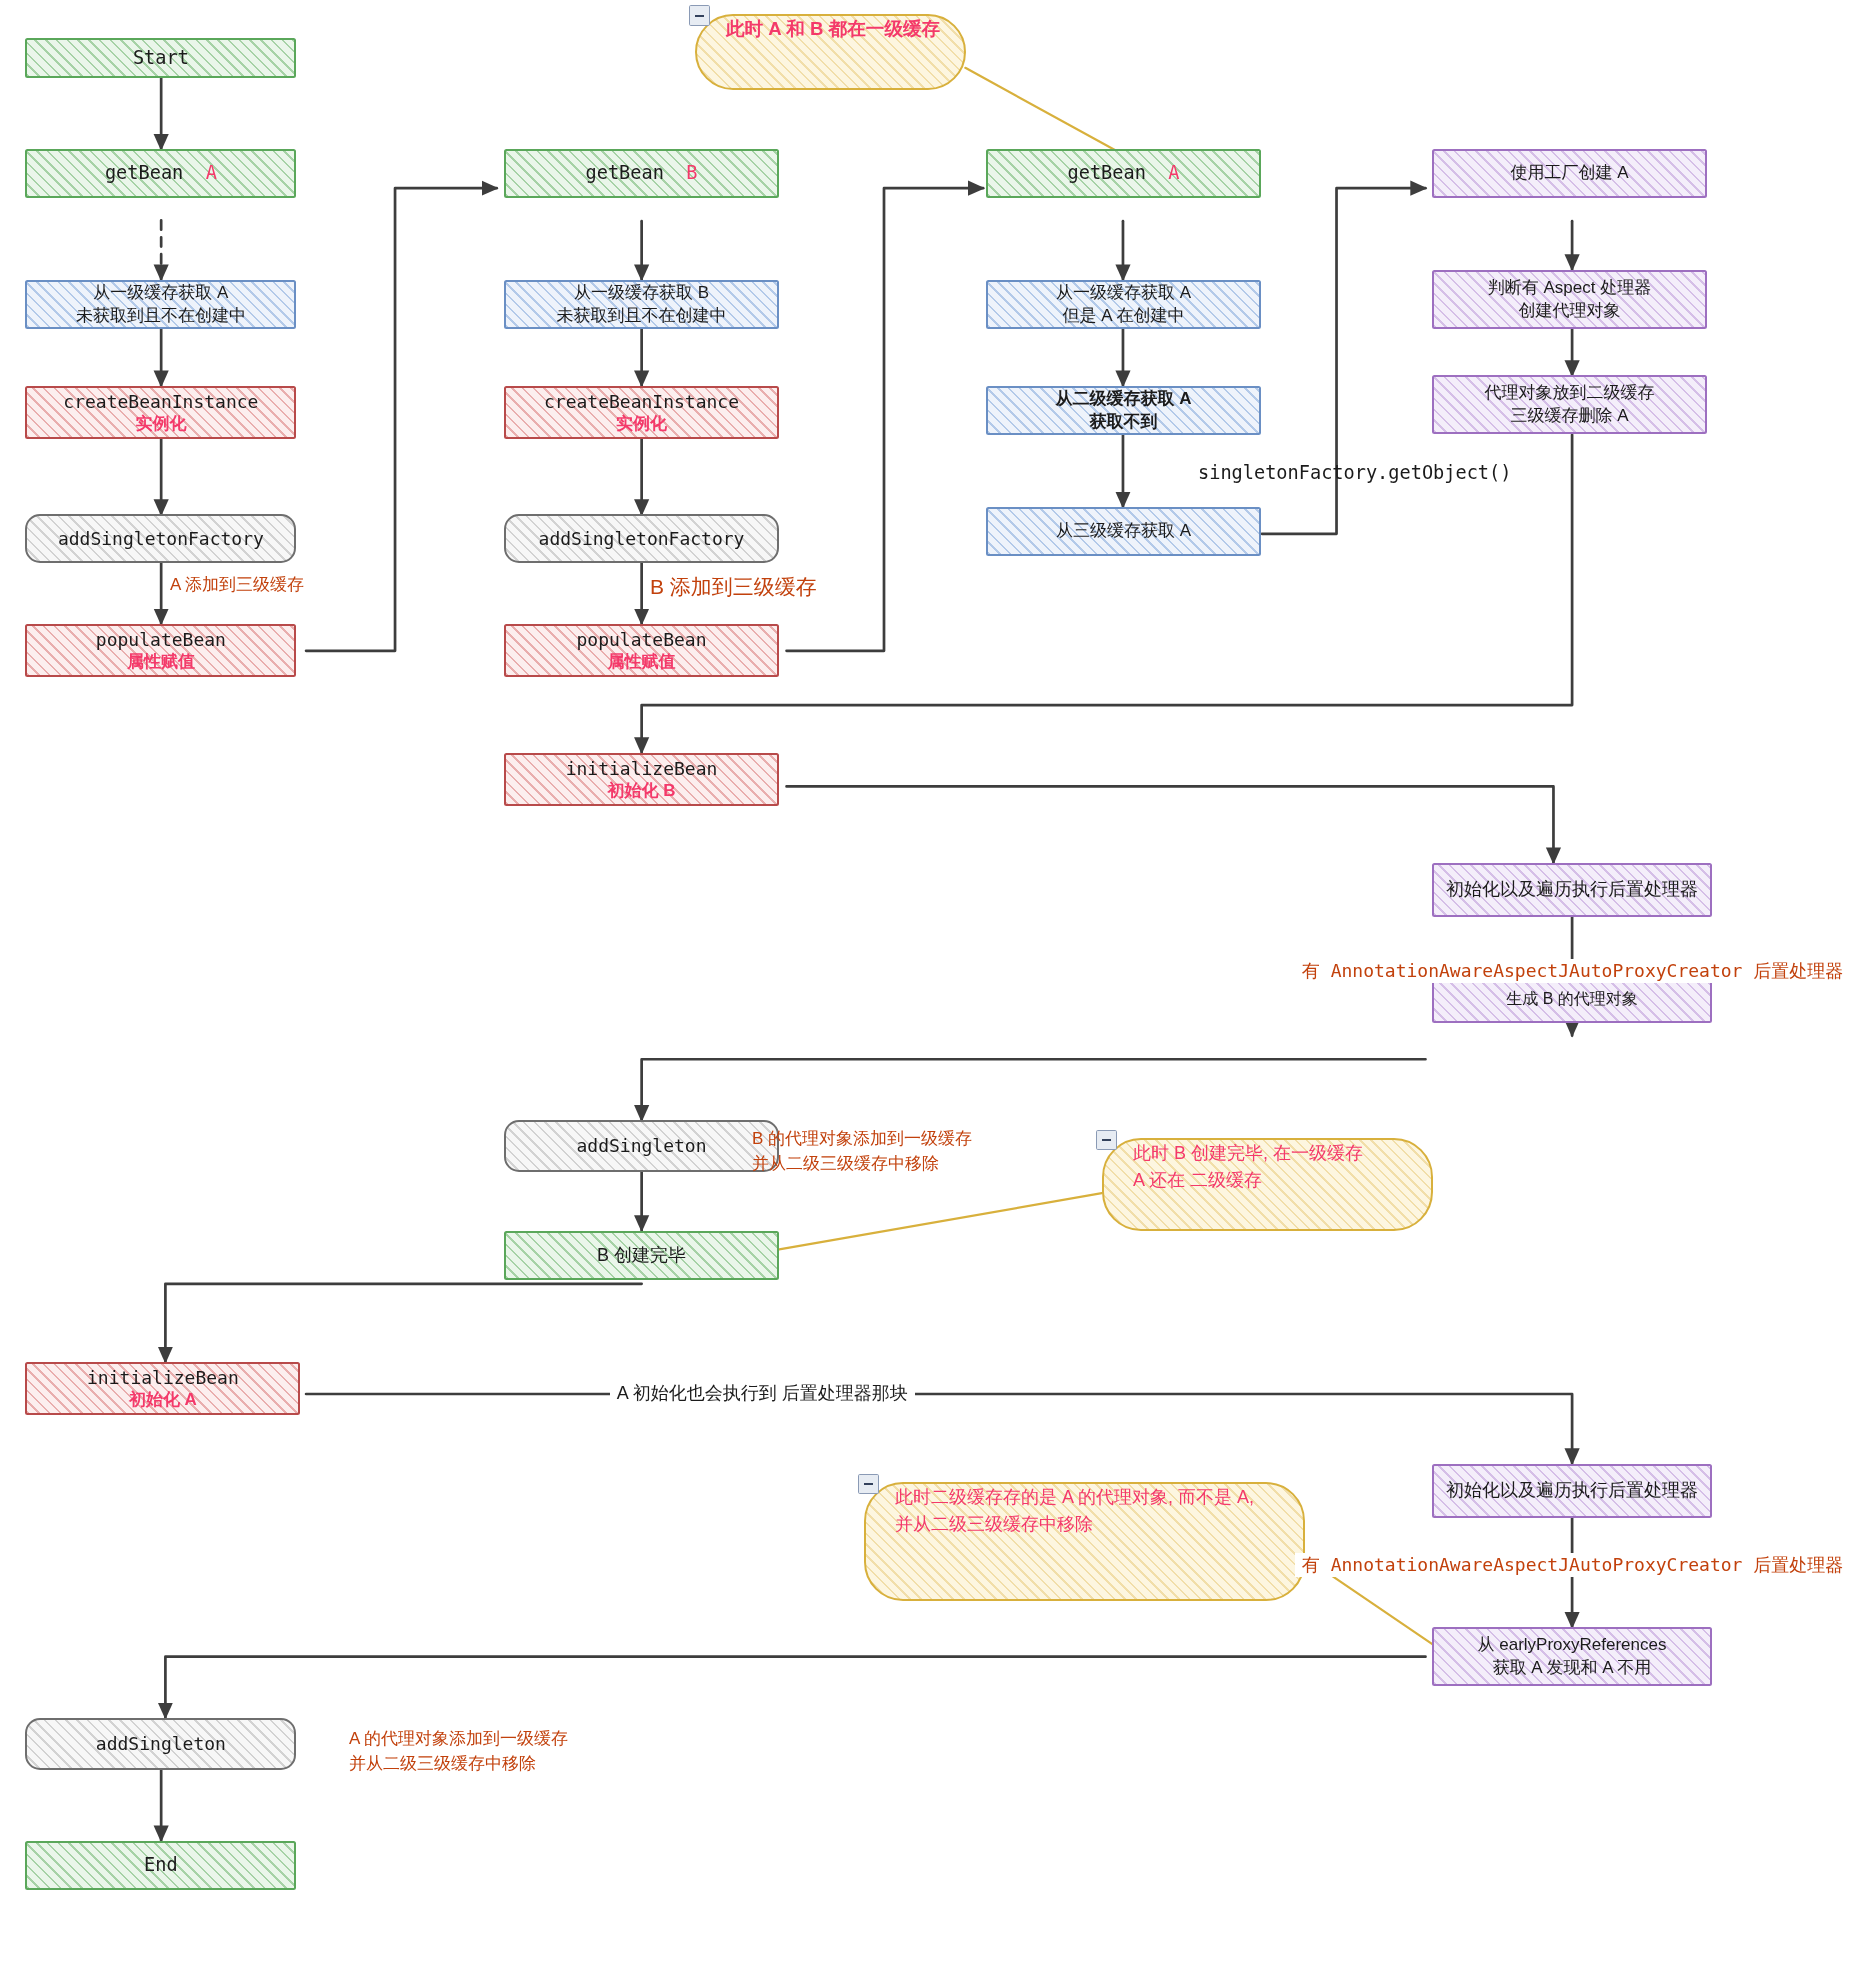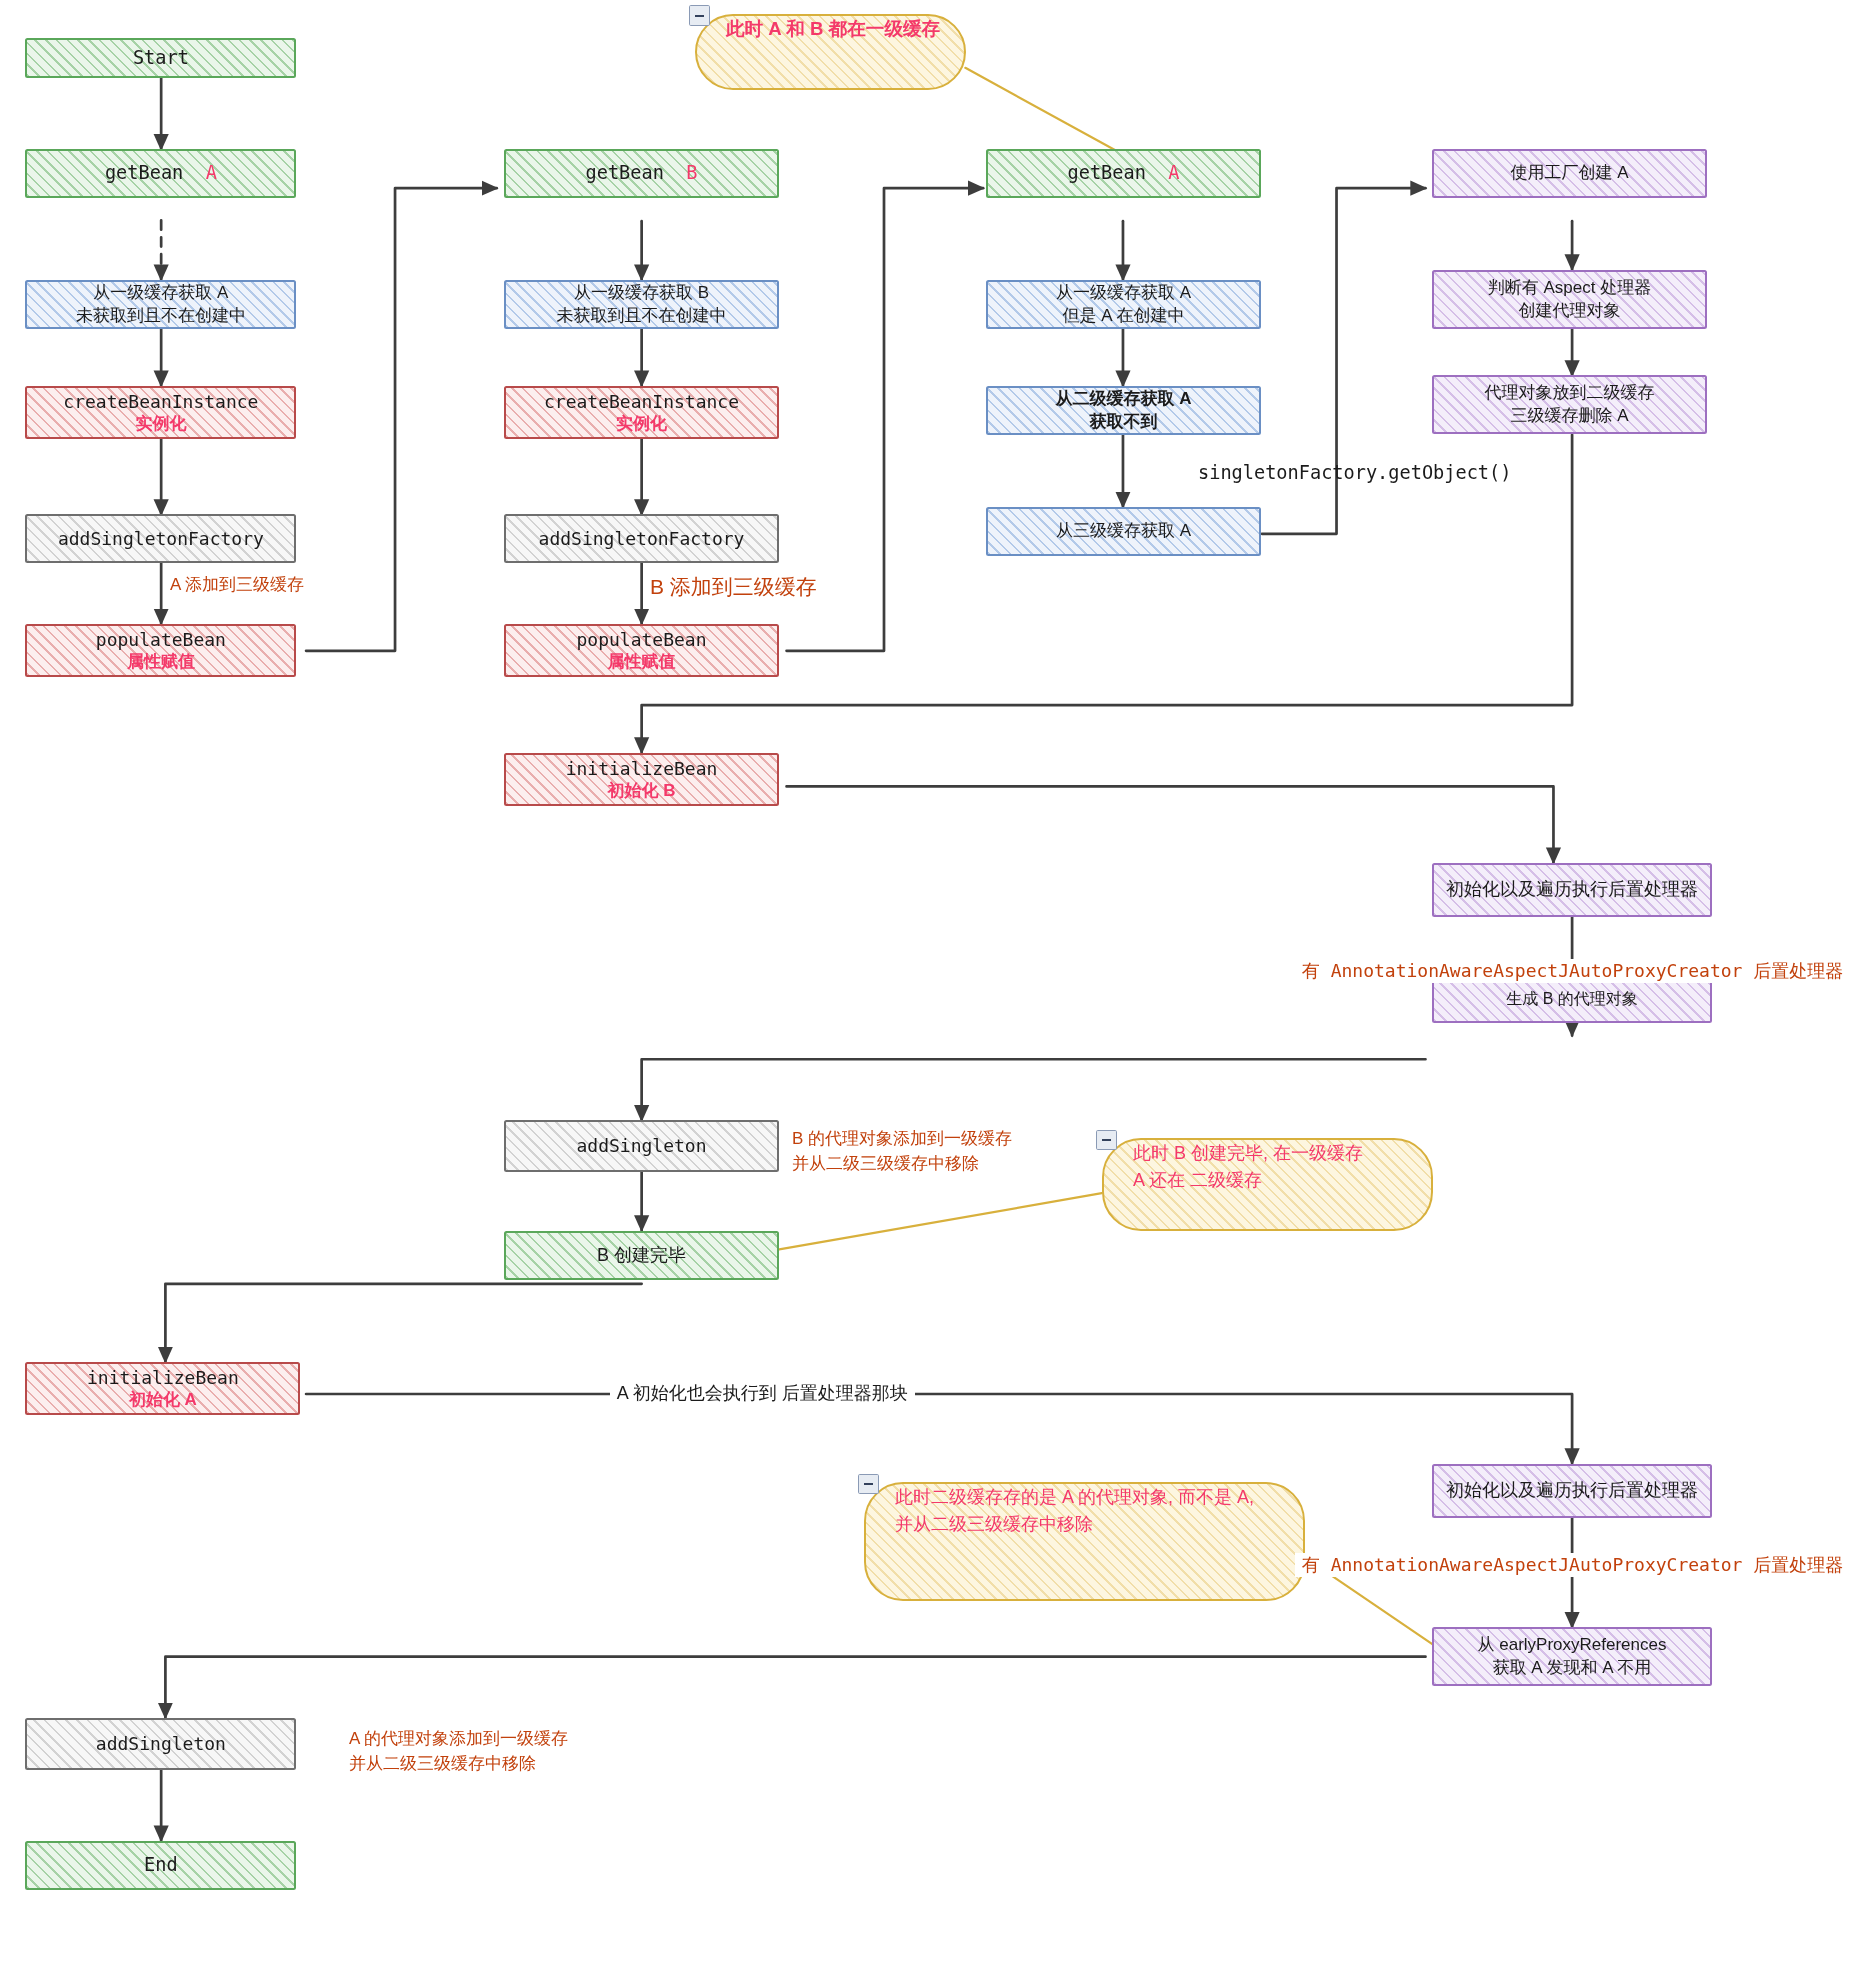--- a/index.html
+++ b/index.html
@@ -49,6 +49,7 @@
     background-color:#f7f7f7;
     background-image:repeating-linear-gradient(45deg,
       rgba(150,150,150,.38) 0 1.7px, rgba(150,150,150,0) 1.7px 7.6px);
+    border-radius:15px;
   }
   .purple{
     border-color:#9d6fc0;color:#1b1b1b;

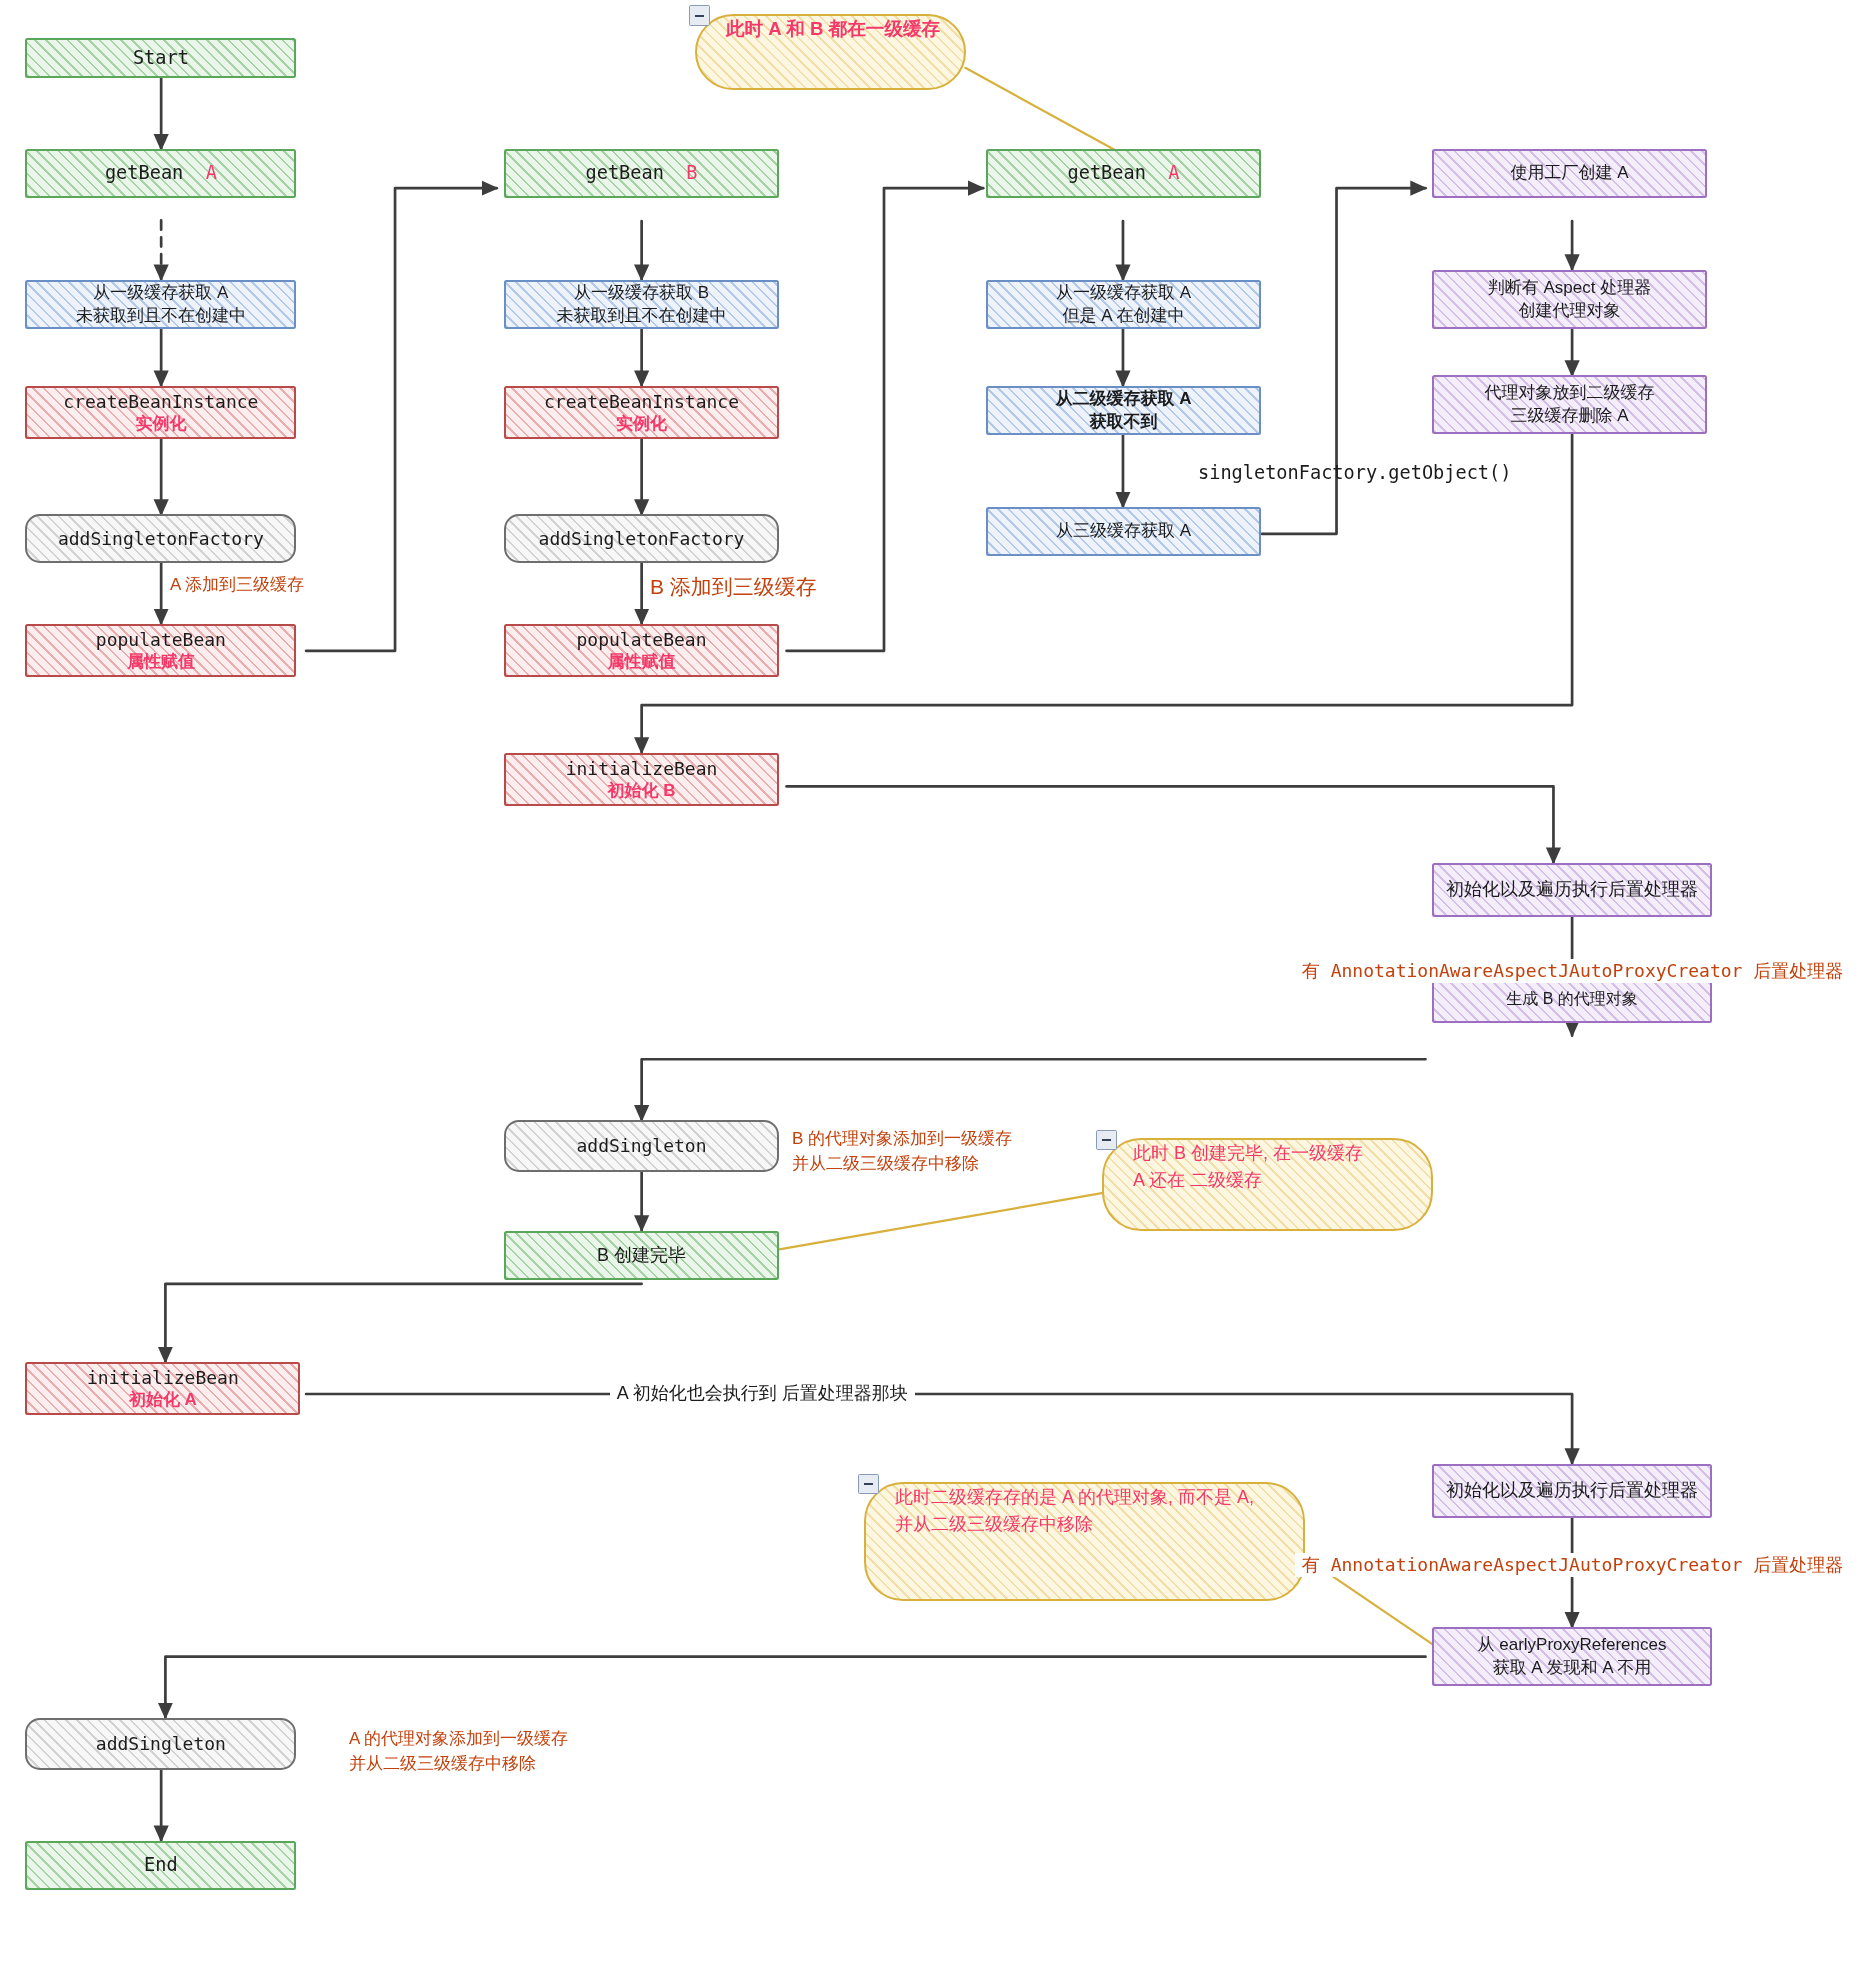--- a/index.html
+++ b/index.html
@@ -261,7 +261,7 @@
     <span class="l1">addSingleton</span>
   </div>
 
-  <div class="lbl pink" style="left:792px;top:1127px;font-size:17px;line-height:1.45;">
+  <div class="lbl pink" style="left:752px;top:1127px;font-size:17px;line-height:1.45;">
     <span>B 的代理对象添加到一级缓存</span><br>
     <span>并从二级三级缓存中移除</span>
   </div>

